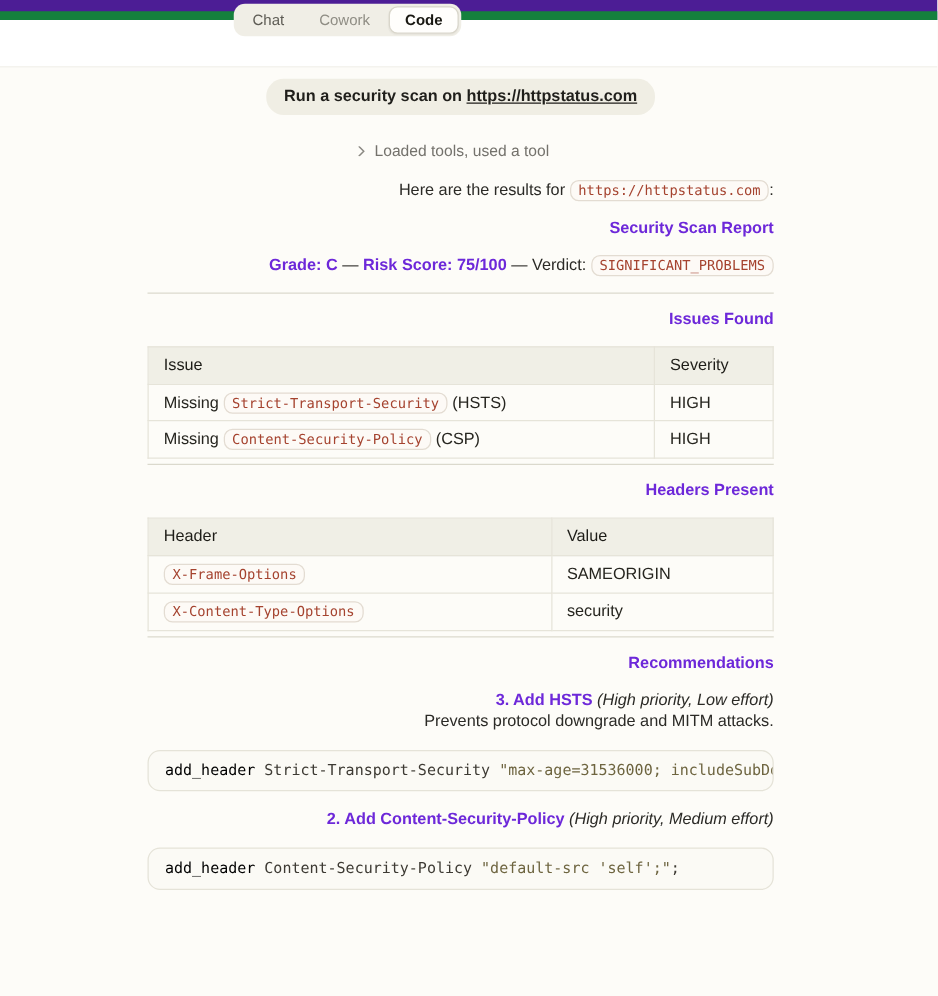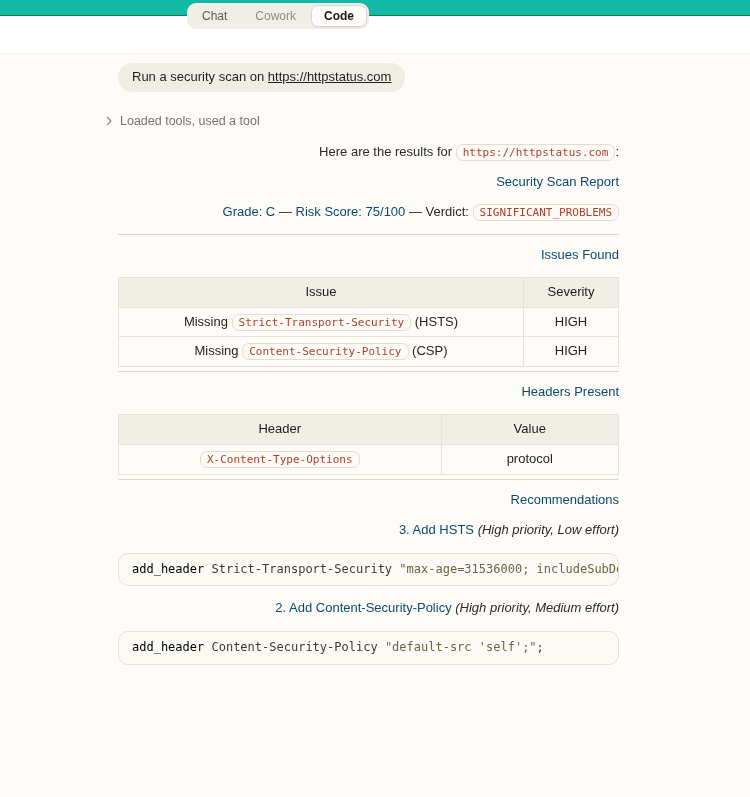--- a/index.html
+++ b/index.html
@@ -11,7 +11,7 @@
   }
   
   .header {
-    height:16px; background:#14b8a6; border-bottom:1px solid #15803d;
+    height:16px; background:#4c1d95; border-bottom:7px solid #15803d;
     position:relative;
   }
   .tabs {

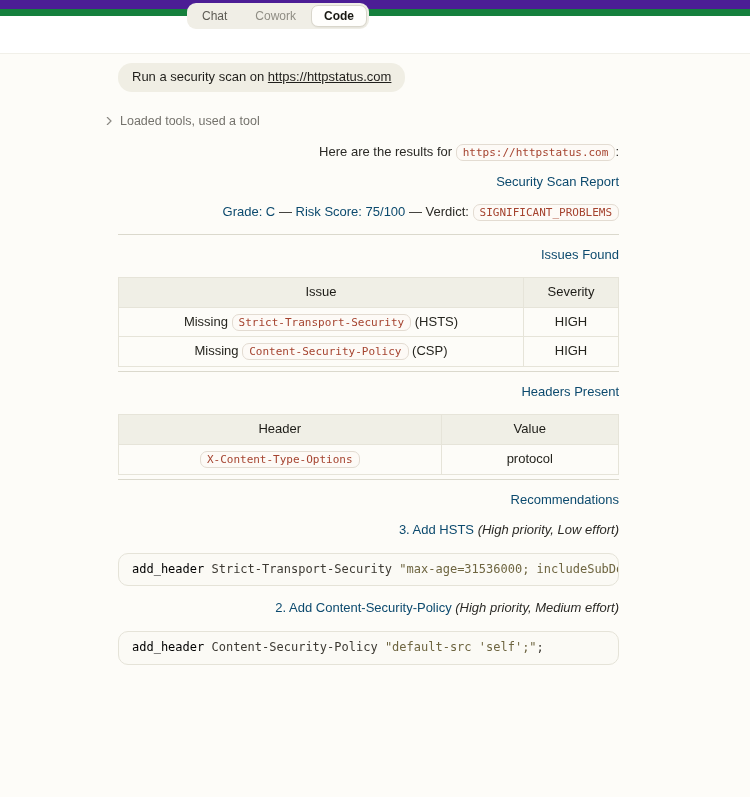--- a/index.html
+++ b/index.html
@@ -35,7 +35,7 @@
     width:501px; margin-left:118px; padding-top:9px;
     font-size:13px; line-height:1.3;
   }
-  .user-row { display:flex; justify-content:flex-start; margin:0 0 21px 0; }
+  .user-row { display:flex; justify-content:center; margin:0 0 21px 0;font-weight:bold; }
   .user-bubble {
     background:#f0eee4; border-radius:14px; padding:6px 14px;
     font-size:13px; color:#201f1b; max-width:420px;

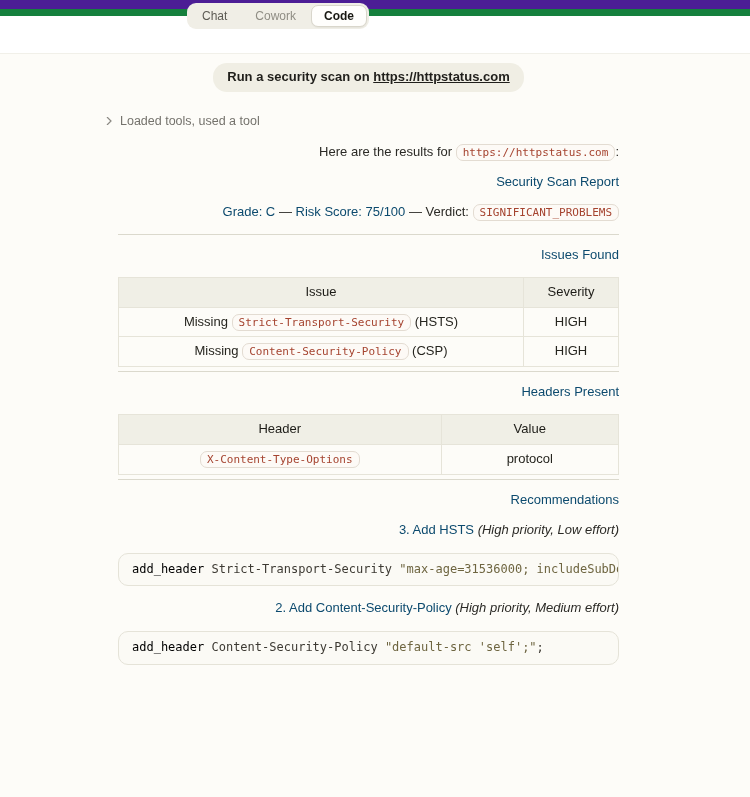--- a/index.html
+++ b/index.html
@@ -44,7 +44,7 @@
 
   .tool-status {
     display:flex; align-items:center; gap:7px;
-    color:#74726c; font-size:12.5px; margin:0 0 15px -13px; cursor:pointer;
+    color:#74726c; font-size:12.5px; margin:0 0 15px -13px; cursor:pointer;justify-content:center;
   }
   .chev { width:8px; height:8px; display:inline-block; }
 

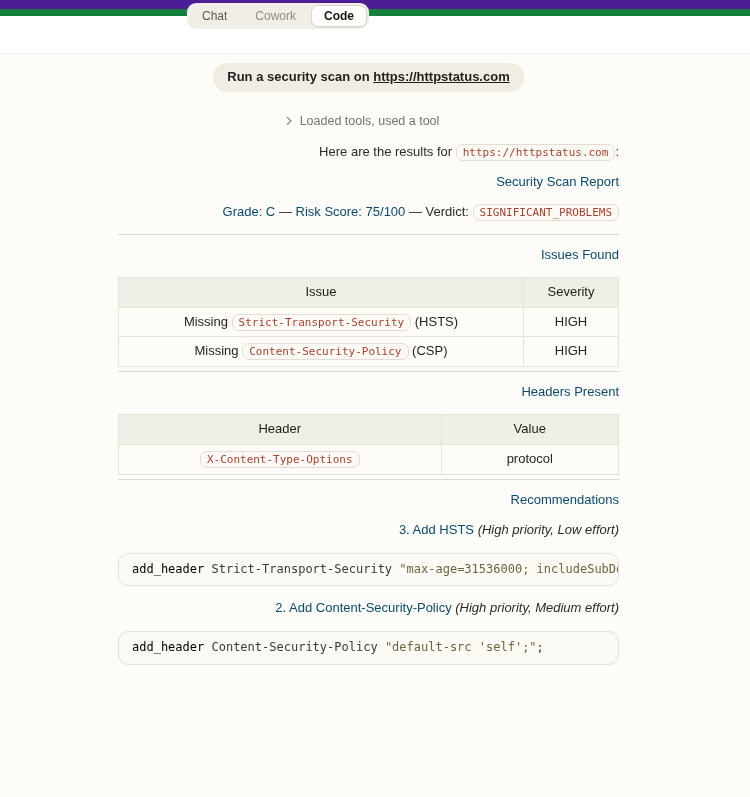--- a/index.html
+++ b/index.html
@@ -49,7 +49,7 @@
   .chev { width:8px; height:8px; display:inline-block; }
 
   p { margin:0 0 13px 0;text-align:right; }
-  b, .bold { font-weight:normal; color:#0c4a6e; }
+  b, .bold { font-weight:bold; color:#6d28d9; }
   .meta { font-style:italic; }
   .rec { margin:0 0 14px 0; }
 

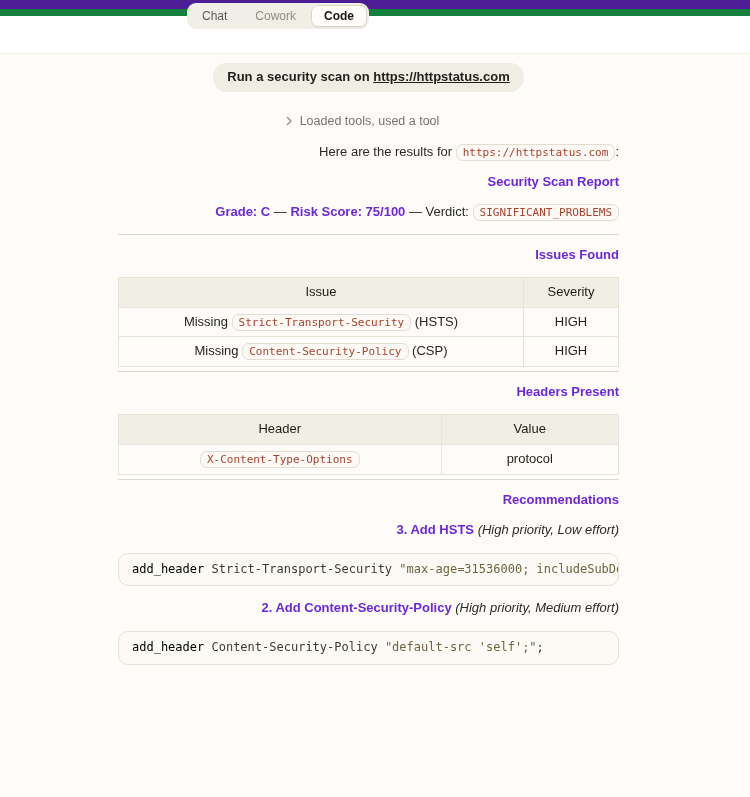--- a/index.html
+++ b/index.html
@@ -59,7 +59,7 @@
   
   table { width:100%; border-collapse:collapse; margin:12px 0 4px; font-size:13px; }
   th, td {
-    text-align:center; padding:6px 12px; border:1px solid #e6e4d9;
+    text-align:left; padding:6px 12px; border:1px solid #e6e4d9;
     font-weight:normal; color:#26251f;
   }
   th { background:#f0efe6; color:#1d1c17; }

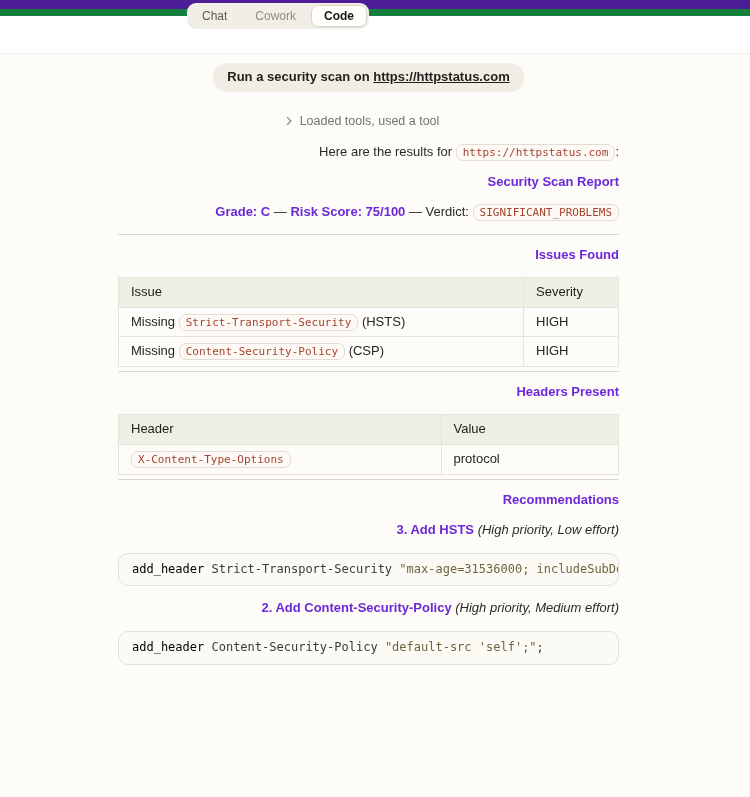--- a/index.html
+++ b/index.html
@@ -141,6 +141,10 @@
       <th class="col-val">Value</th>
     </tr>
     <tr>
+      <td><code class="inline">X-Frame-Options</code></td>
+      <td>SAMEORIGIN</td>
+    </tr>
+    <tr>
       <td><code class="inline">X-Content-Type-Options</code></td>
       <td>protocol</td>
     </tr>

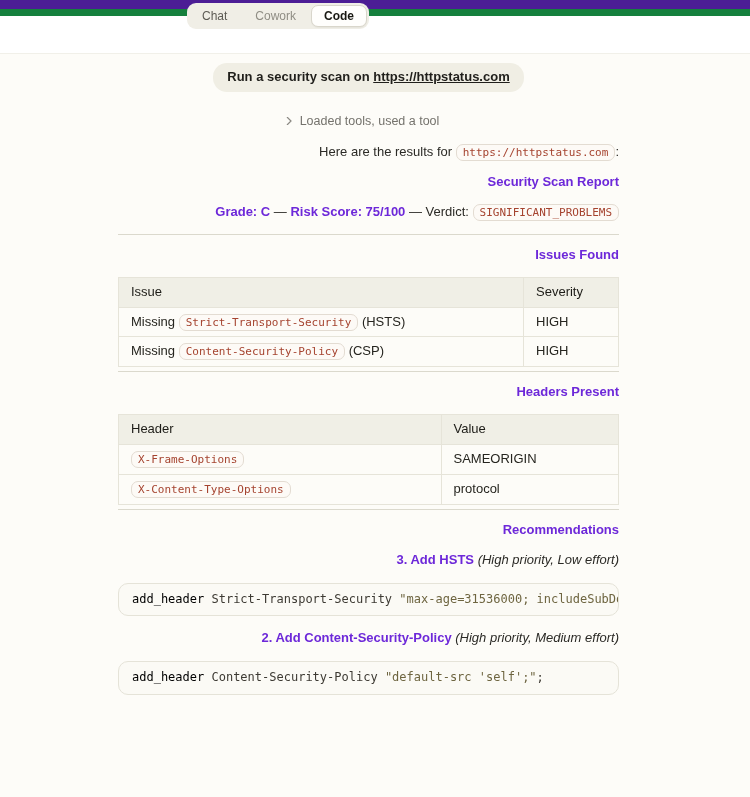--- a/index.html
+++ b/index.html
@@ -146,7 +146,7 @@
     </tr>
     <tr>
       <td><code class="inline">X-Content-Type-Options</code></td>
-      <td>protocol</td>
+      <td>security</td>
     </tr>
   </tbody>
     </table>

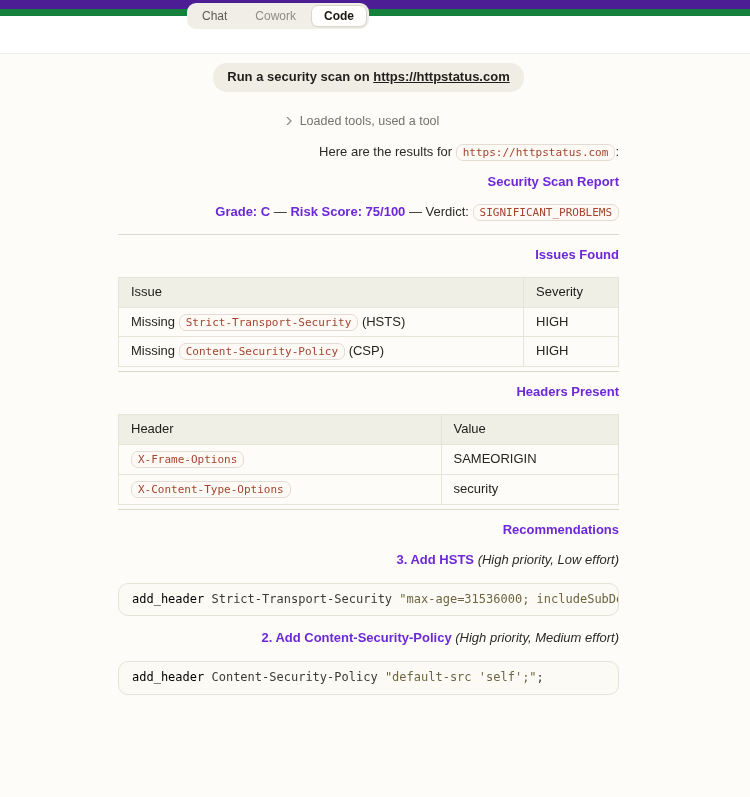--- a/index.html
+++ b/index.html
@@ -157,6 +157,7 @@
 
   <p class="rec">
     <b>3. Add HSTS</b><span class="meta"> (High priority, Low effort)</span><br>
+    <span>Prevents protocol downgrade and MITM attacks.</span>
   </p>
   <div class="codeblock"><span class="kw">add_header</span><span> Strict-Transport-Security </span><span class="str">"max-age=31536000; includeSubDomains"</span></div>
 

